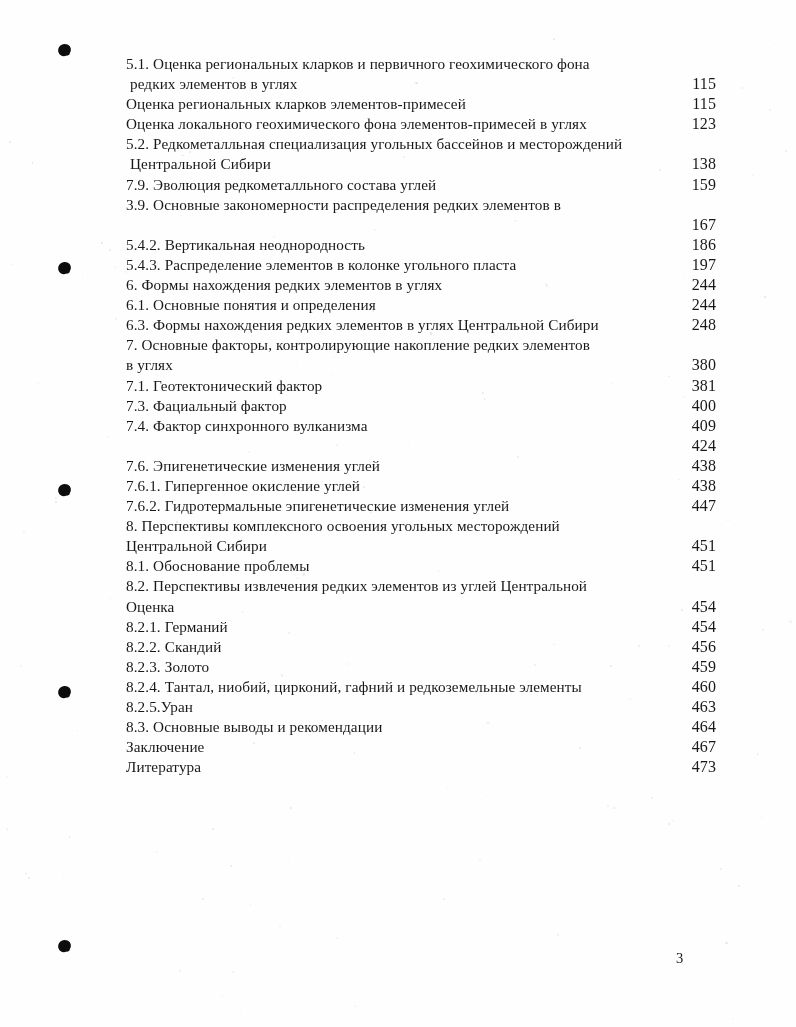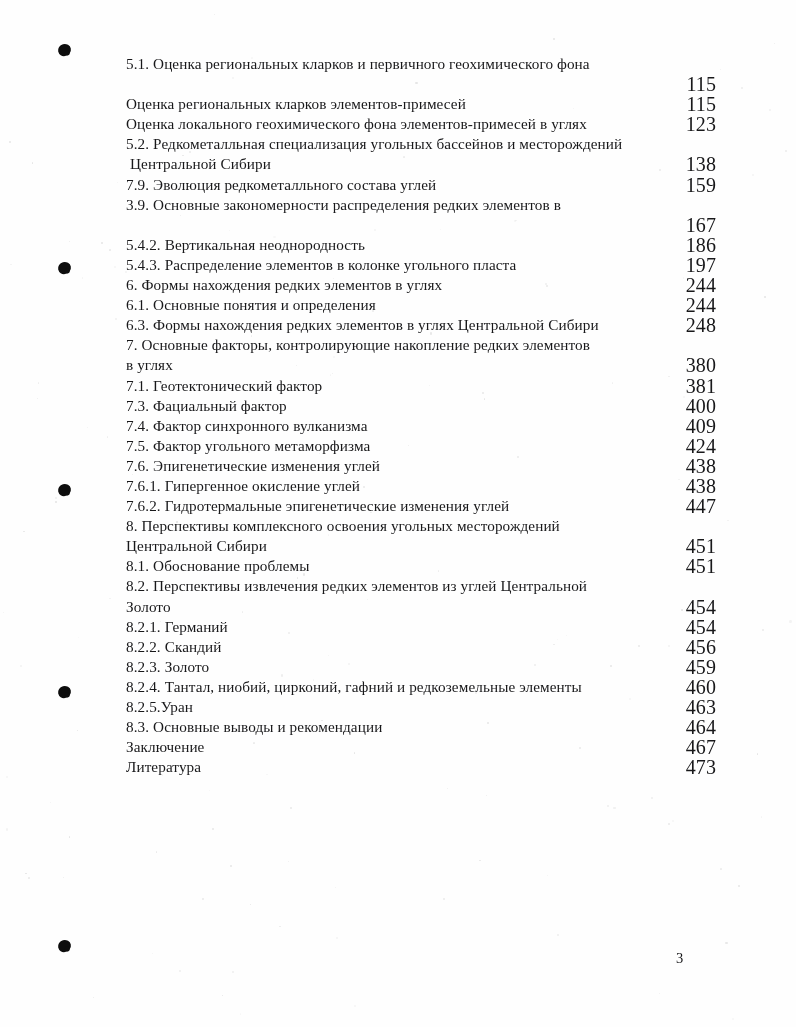--- a/index.html
+++ b/index.html
@@ -276,7 +276,7 @@
 
   <div class="toc" id="toc">
       <div class="toc-line"><span class="title">5.1. Оценка региональных кларков и первичного геохимического фона</span><span class="page-num"></span></div>
-      <div class="toc-line indent"><span class="page-num">115</span></div>
+      <div class="toc-line indent"><span class="title">редких элементов в углях</span><span class="page-num">115</span></div>
       <div class="toc-line"><span class="title">Оценка региональных  кларков элементов-примесей</span><span class="page-num">115</span></div>
       <div class="toc-line"><span class="title">Оценка локального геохимического фона элементов-примесей в углях</span><span class="page-num">123</span></div>
       <div class="toc-line"><span class="title">5.2. Редкометалльная специализация угольных бассейнов и месторождений</span><span class="page-num"></span></div>

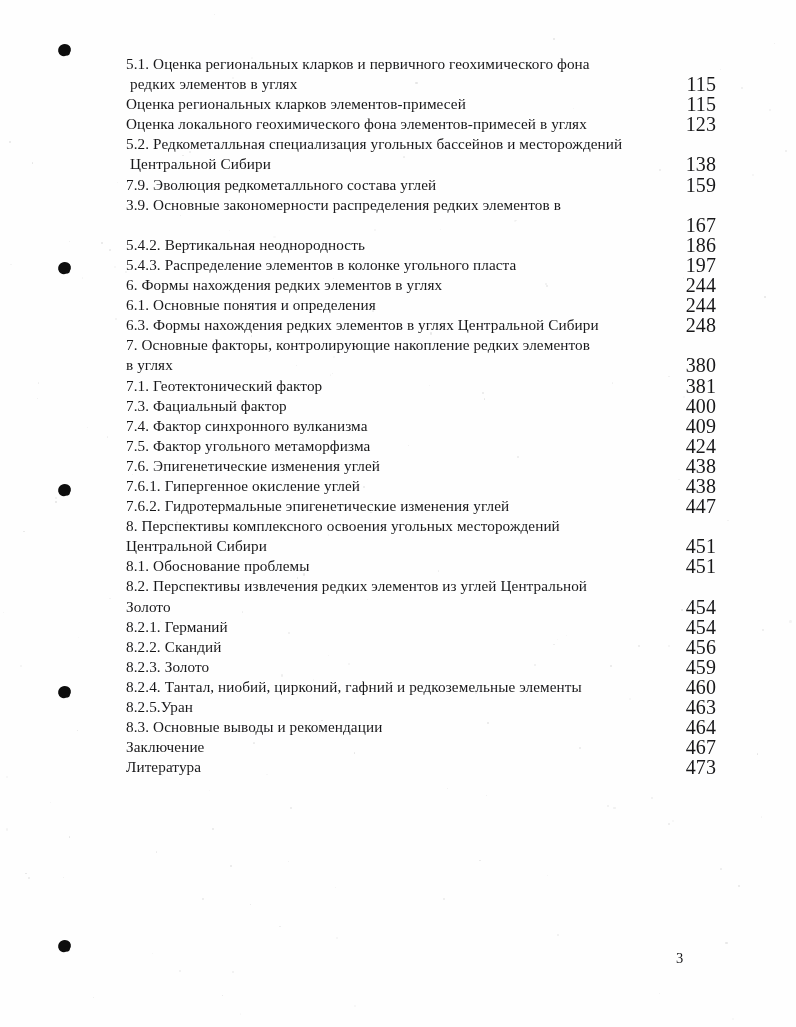--- a/index.html
+++ b/index.html
@@ -77,7 +77,7 @@
     top: 0;
     width: 34px;
     text-align: right;
-    font-size: 20px;
+    font-size: 16px;
     color: #18181a;
   }
   .folio {

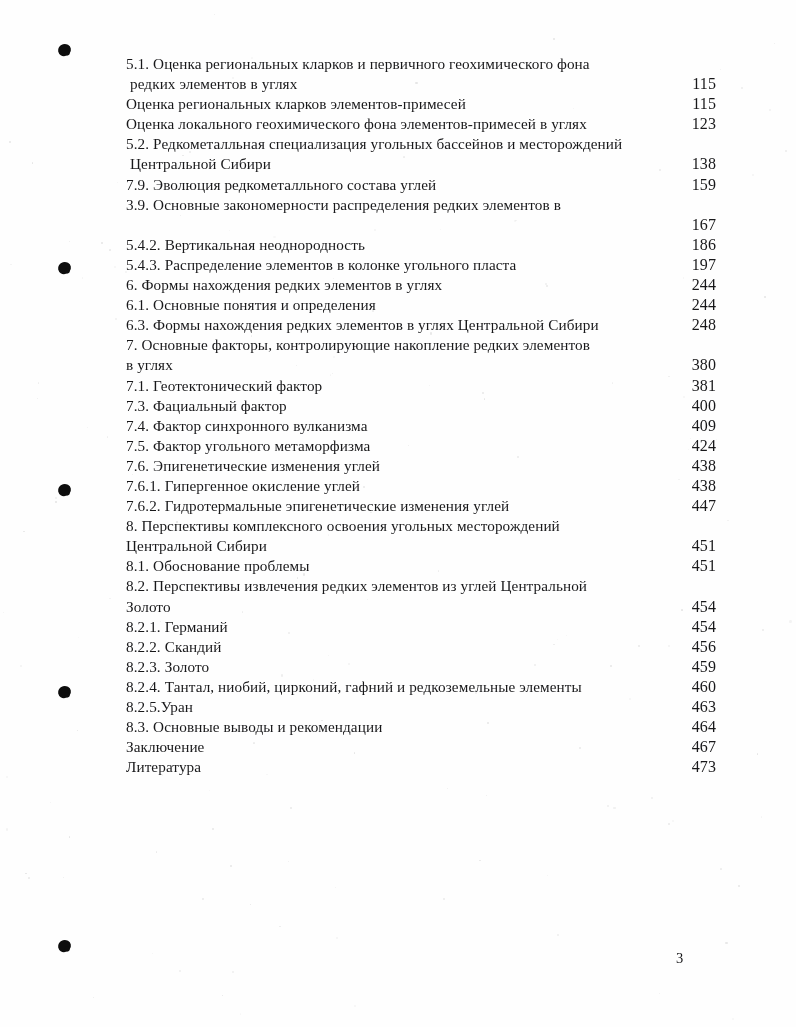--- a/index.html
+++ b/index.html
@@ -294,7 +294,7 @@
       <div class="toc-line"><span class="title">7.1. Геотектонический фактор</span><span class="page-num">381</span></div>
       <div class="toc-line"><span class="title">7.3. Фациальный фактор</span><span class="page-num">400</span></div>
       <div class="toc-line"><span class="title">7.4. Фактор синхронного вулканизма</span><span class="page-num">409</span></div>
-      <div class="toc-line"><span class="title">7.5. Фактор угольного метаморфизма</span><span class="page-num">424</span></div>
+      <div class="toc-line"><span class="page-num">424</span></div>
       <div class="toc-line"><span class="title">7.6. Эпигенетические изменения углей</span><span class="page-num">438</span></div>
       <div class="toc-line"><span class="title">7.6.1. Гипергенное окисление углей</span><span class="page-num">438</span></div>
       <div class="toc-line"><span class="title">7.6.2. Гидротермальные эпигенетические изменения углей</span><span class="page-num">447</span></div>

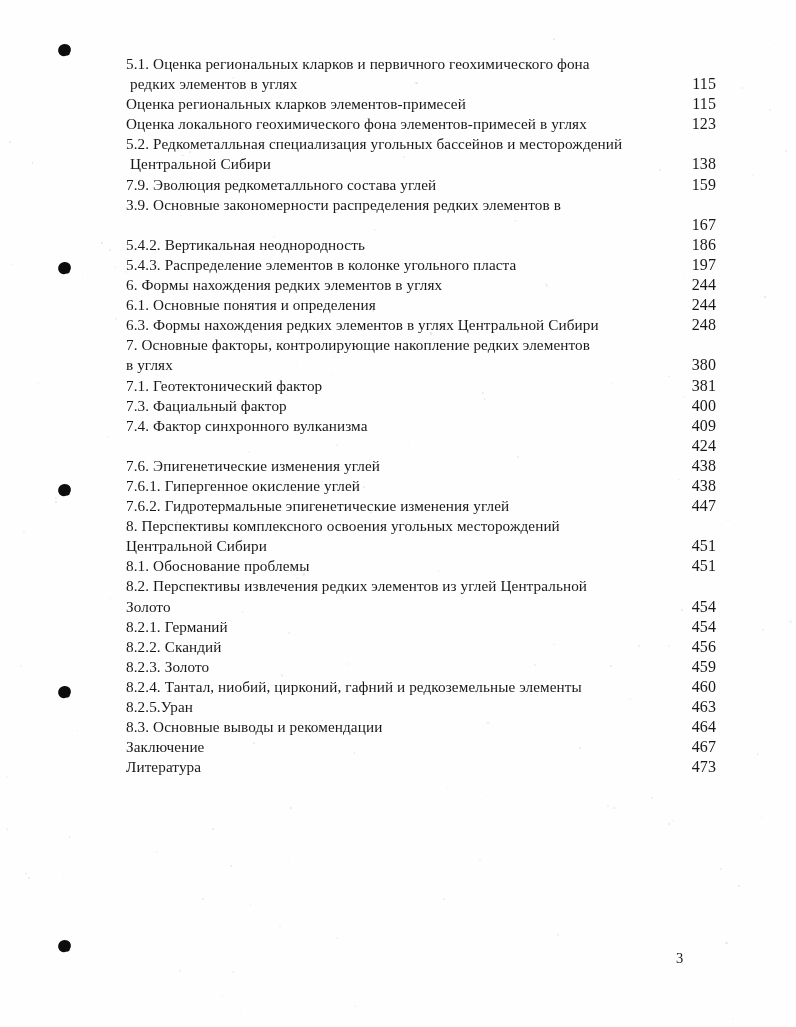--- a/index.html
+++ b/index.html
@@ -302,7 +302,7 @@
       <div class="toc-line"><span class="title">Центральной Сибири</span><span class="page-num">451</span></div>
       <div class="toc-line"><span class="title">8.1. Обоснование проблемы</span><span class="page-num">451</span></div>
       <div class="toc-line"><span class="title">8.2. Перспективы извлечения редких элементов из углей Центральной</span><span class="page-num"></span></div>
-      <div class="toc-line"><span class="title">Золото</span><span class="page-num">454</span></div>
+      <div class="toc-line"><span class="title">Оценка</span><span class="page-num">454</span></div>
       <div class="toc-line"><span class="title">8.2.1. Германий</span><span class="page-num">454</span></div>
       <div class="toc-line"><span class="title">8.2.2. Скандий</span><span class="page-num">456</span></div>
       <div class="toc-line"><span class="title">8.2.3. Золото</span><span class="page-num">459</span></div>

